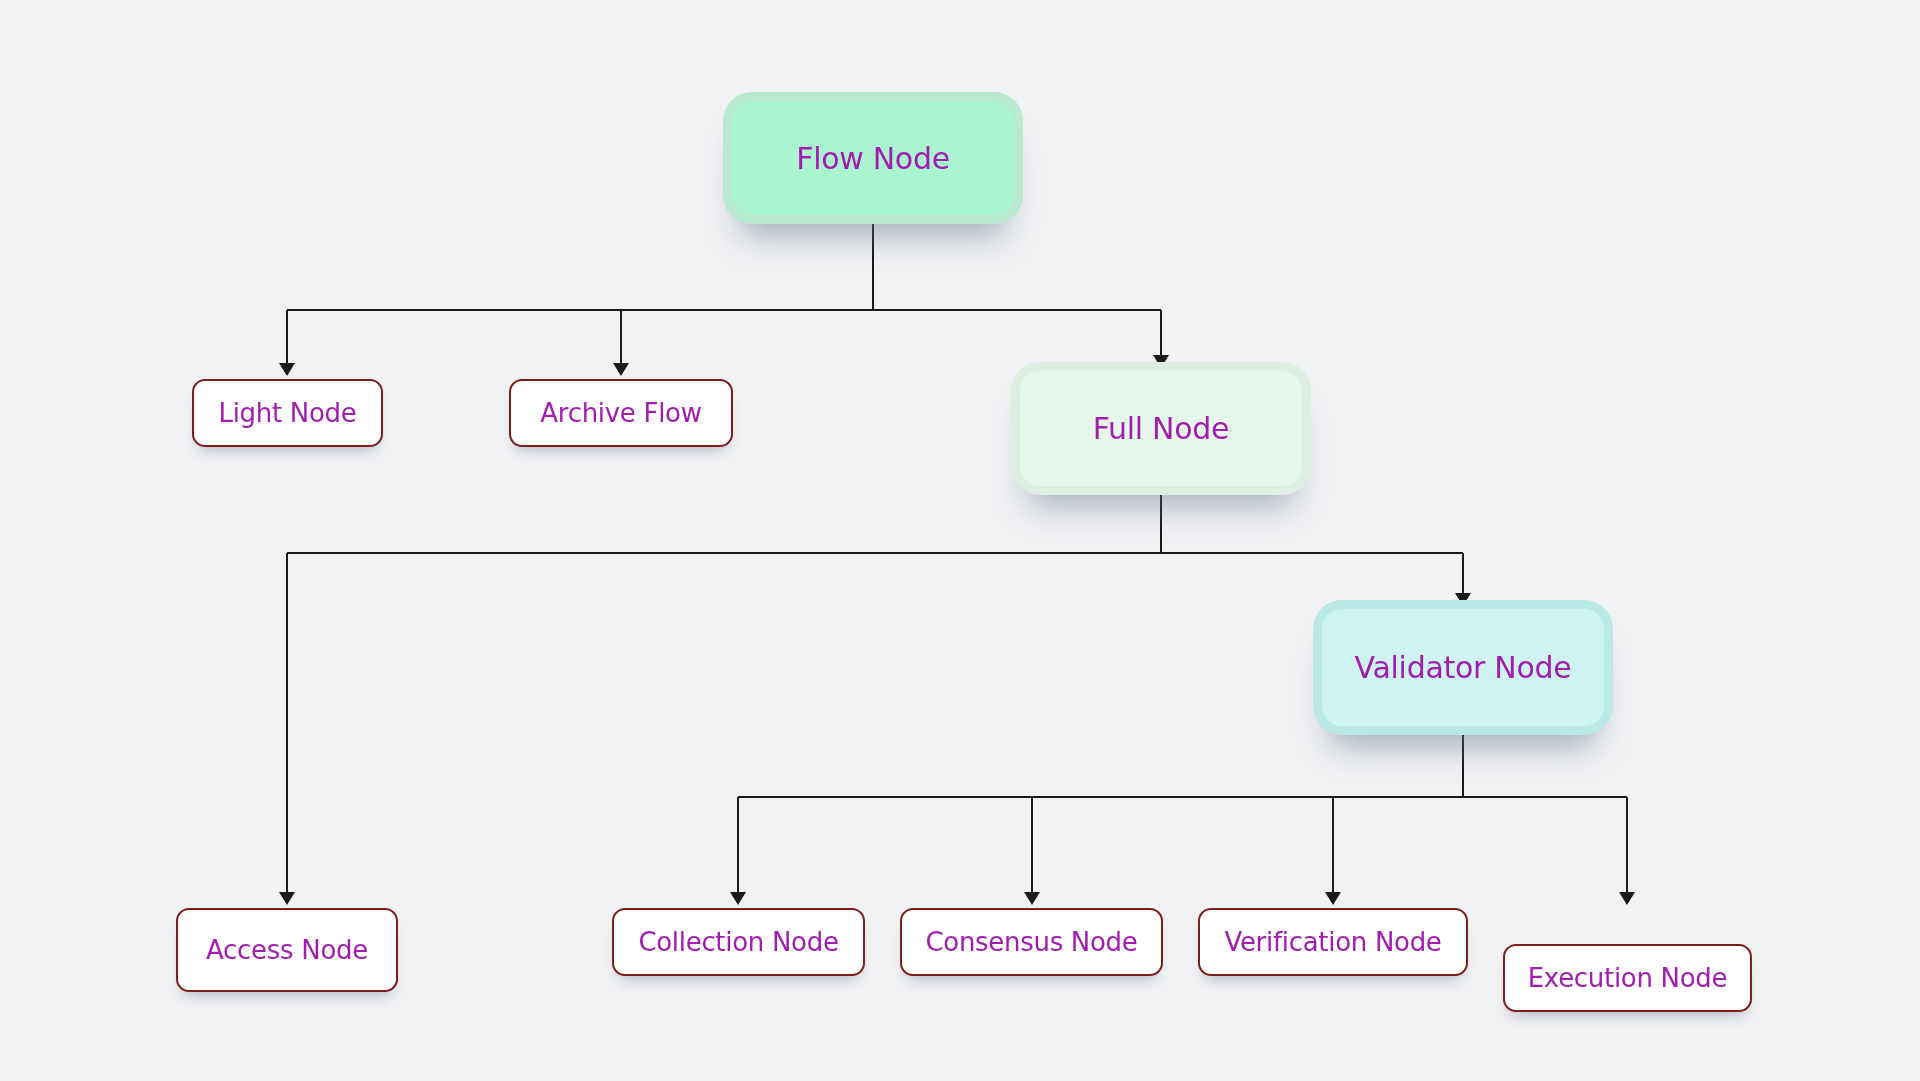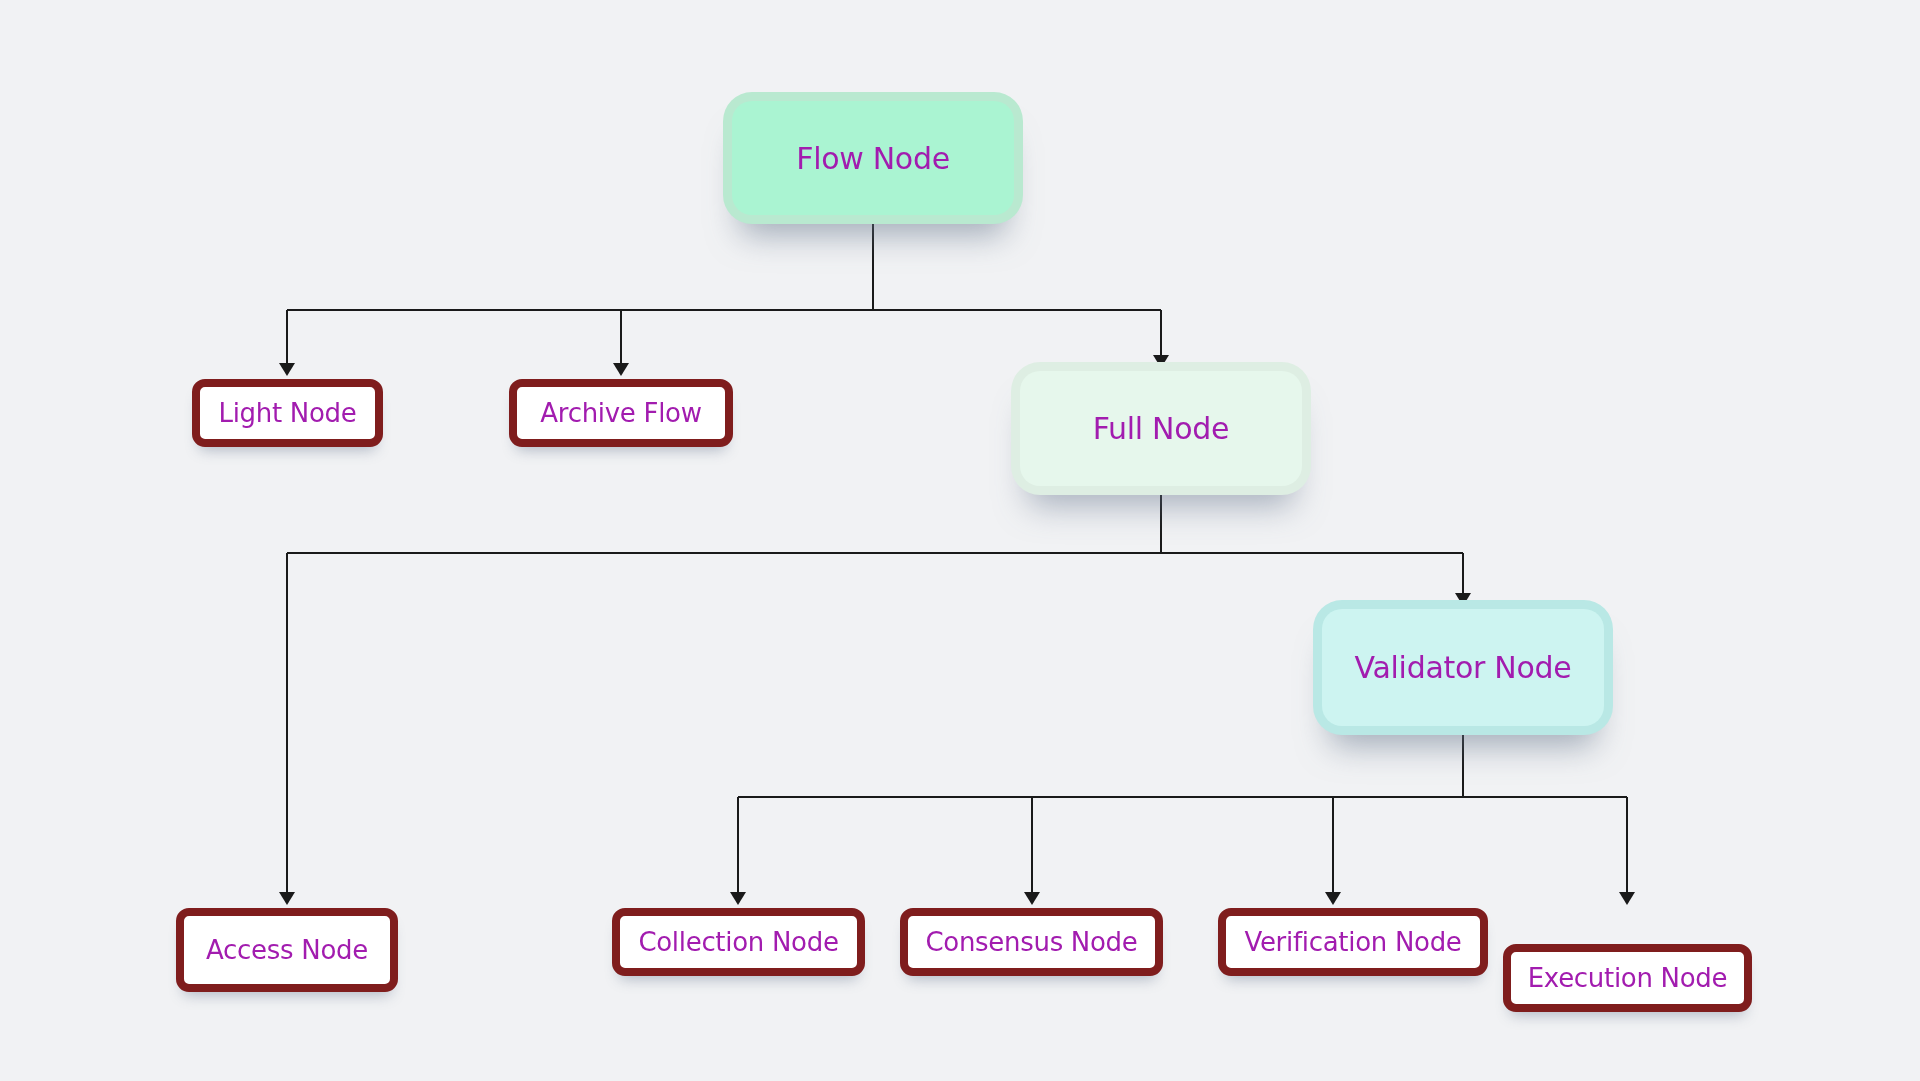--- a/index.html
+++ b/index.html
@@ -37,7 +37,7 @@
   }
   .leaf {
     background: #ffffff;
-    border: 8px solid #7f1d1d;
+    border: 2px solid #7f1d1d;
     border-radius: 13px;
     font-size: 26px;
     font-weight: 500;

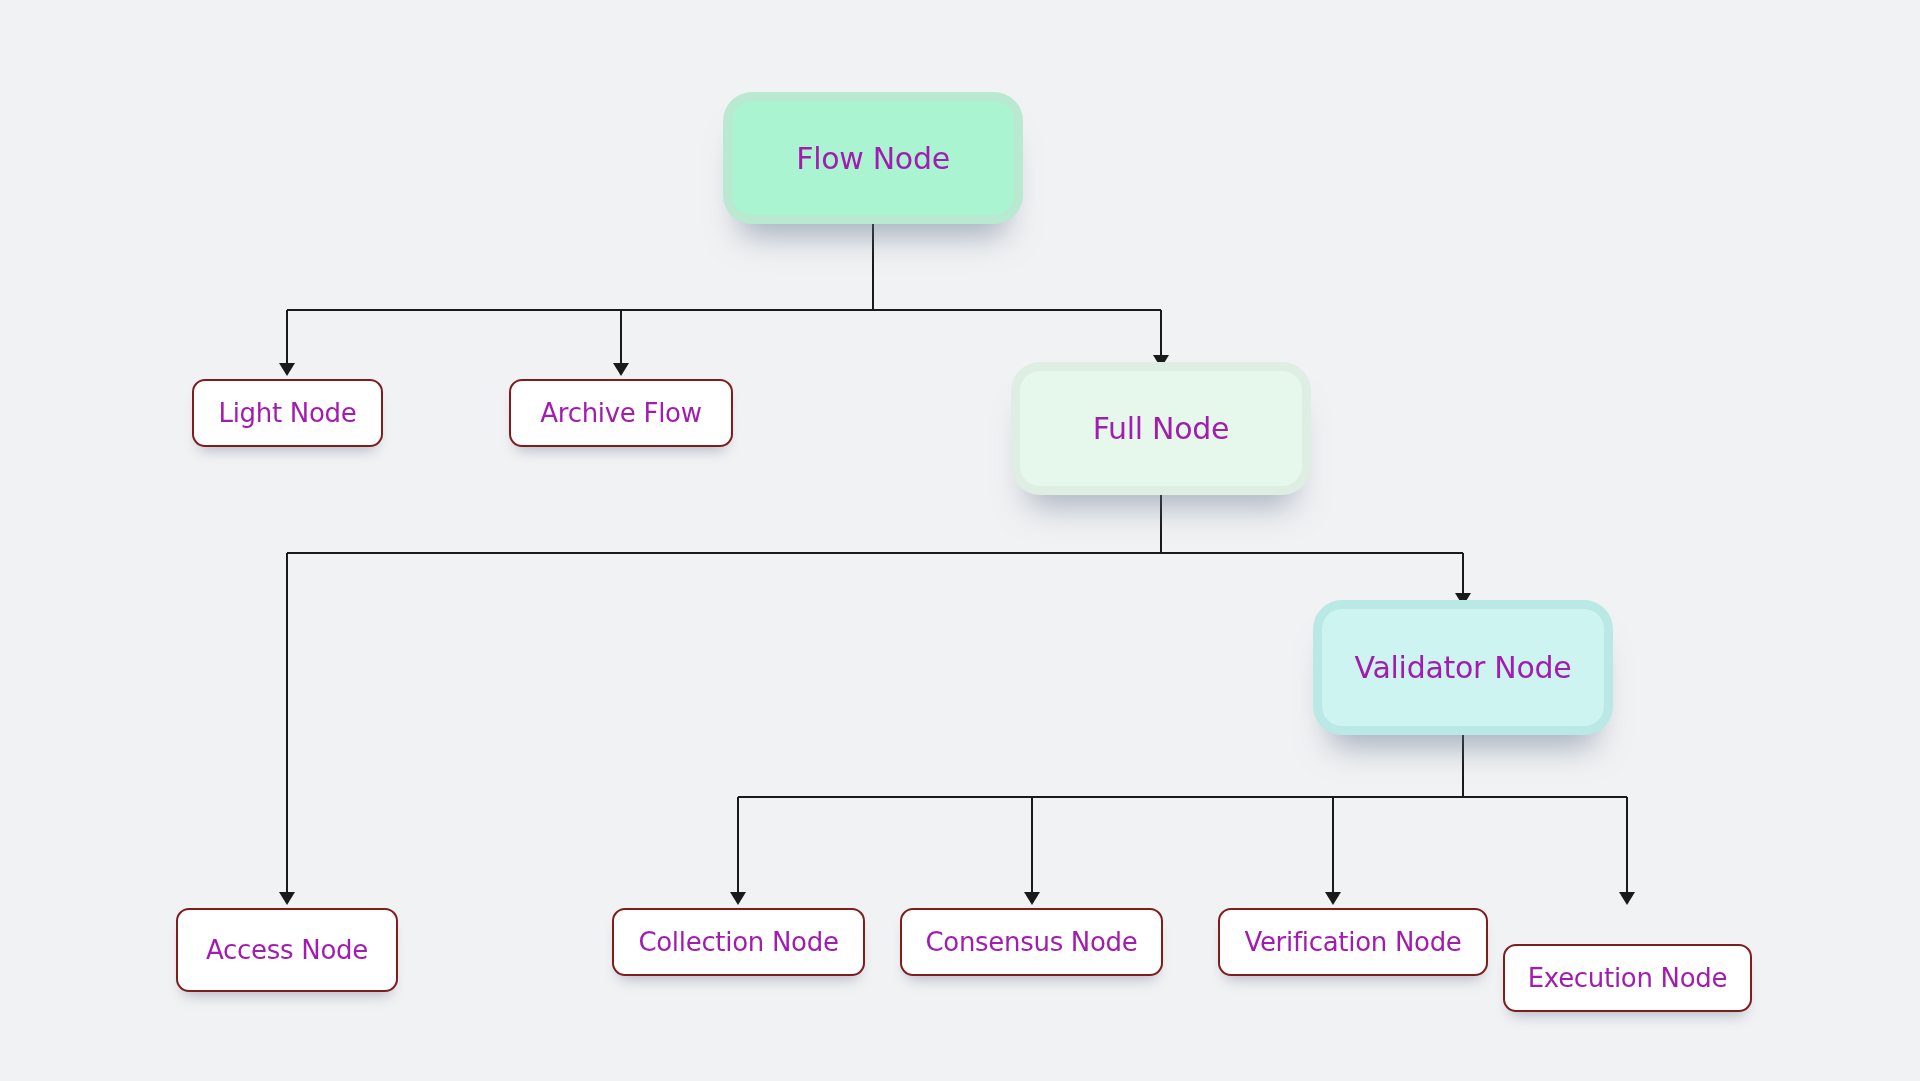--- a/index.html
+++ b/index.html
@@ -68,7 +68,7 @@
   #node-access       { left: 176px;  top: 908px; width: 222px; height: 84px; }
   #node-collection   { left: 612px;  top: 908px; width: 253px; height: 68px; }
   #node-consensus    { left: 900px;  top: 908px; width: 263px; height: 68px; }
-  #node-verification { left: 1198px; top: 908px; width: 270px; height: 68px; margin-left: 20px; }
+  #node-verification { left: 1198px; top: 908px; width: 270px; height: 68px; }
   #node-execution    { left: 1503px; top: 908px; width: 249px; height: 68px; margin-top: 36px; }
 </style>
 </head>

